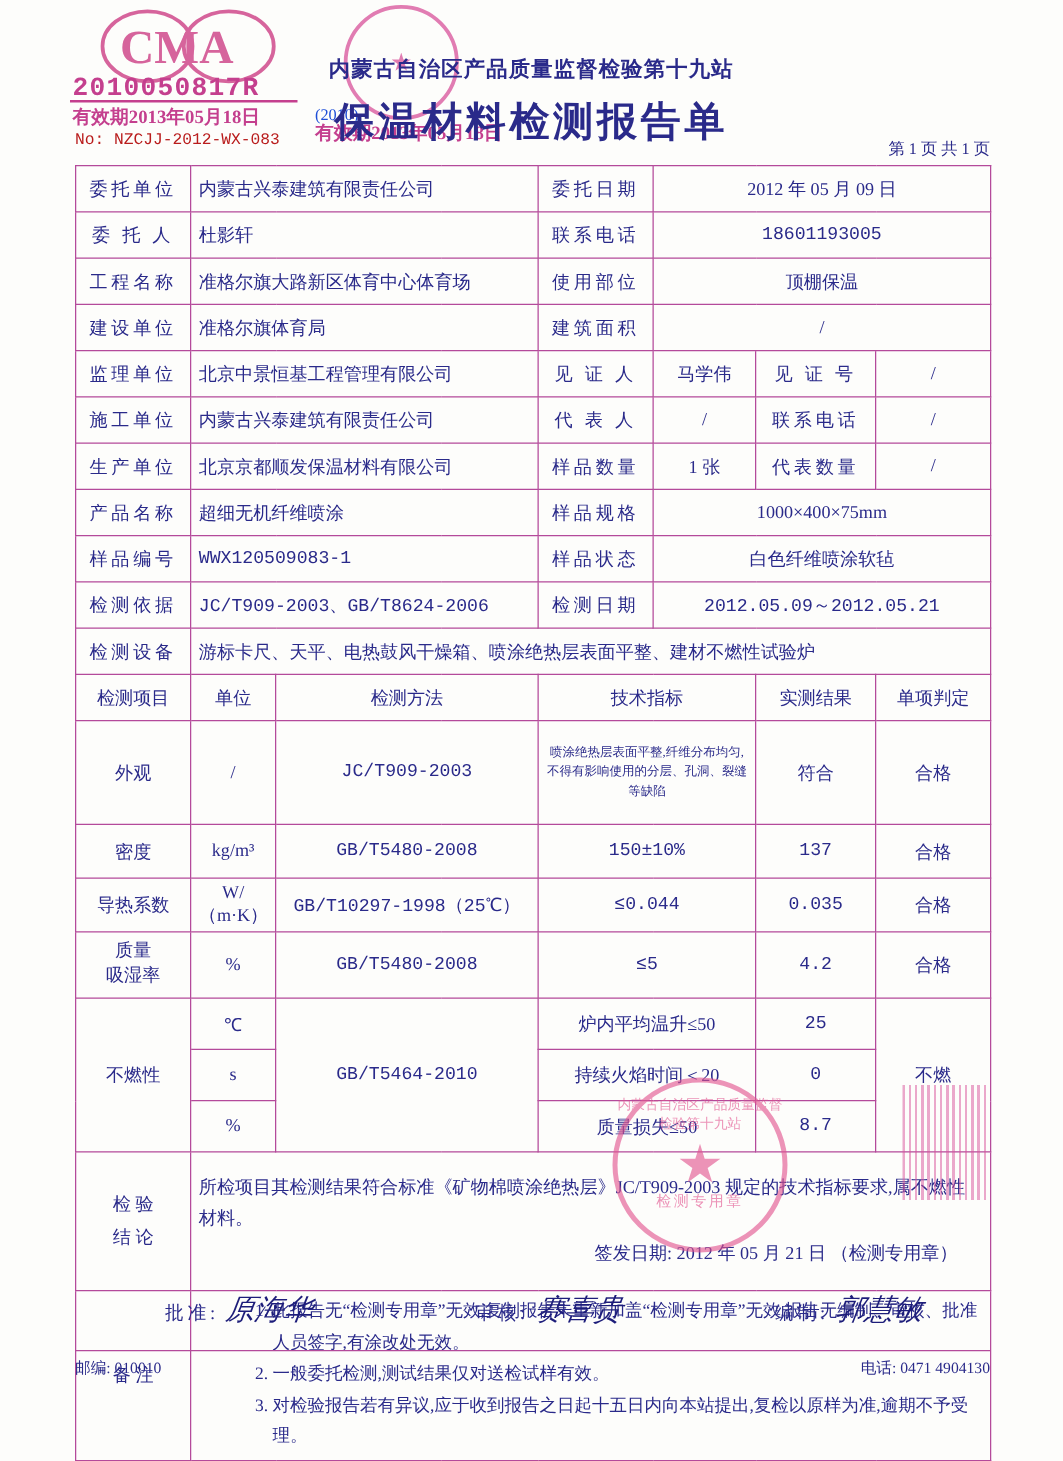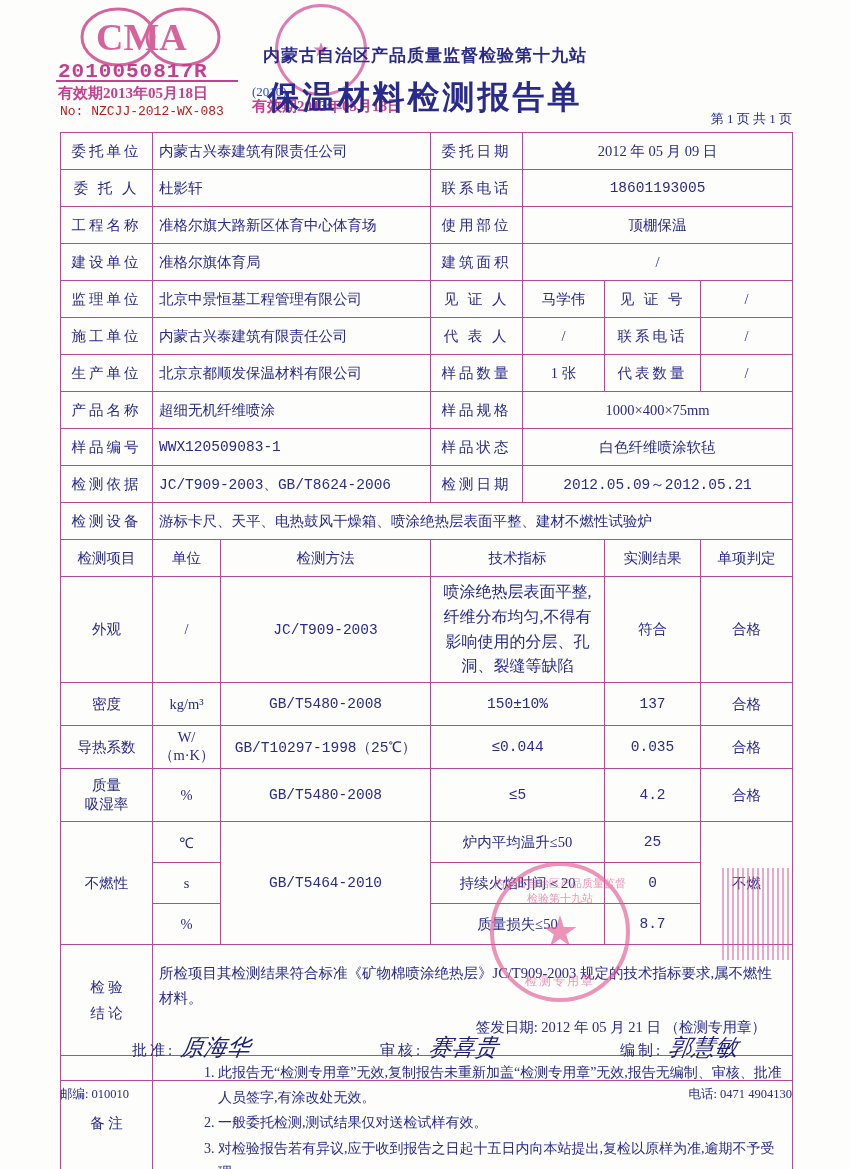--- a/index.html
+++ b/index.html
@@ -263,7 +263,7 @@
         <td class="ctr" style="height:76px">外观</td>
         <td class="ctr">/</td>
         <td class="ctr mono" colspan="2">JC/T909-2003</td>
-        <td class="ctr" colspan="2" style="line-height:1.55;font-size:16px">喷涂绝热层表面平整,纤维分布均匀,不得有影响使用的分层、孔洞、裂缝等缺陷</td>
+        <td class="ctr" colspan="2" style="line-height:1.55;font-size:10px">喷涂绝热层表面平整,纤维分布均匀,不得有影响使用的分层、孔洞、裂缝等缺陷</td>
         <td class="ctr">符合</td>
         <td class="ctr">合格</td>
       </tr>

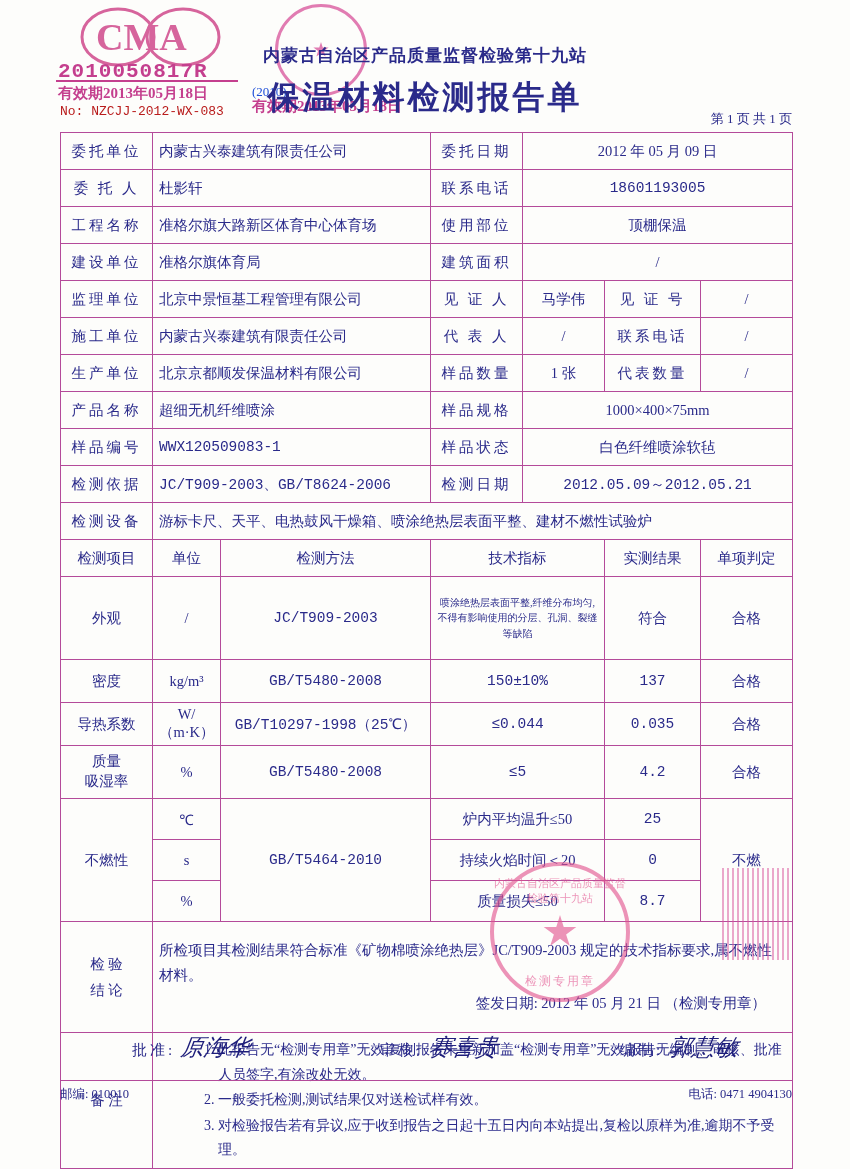--- a/index.html
+++ b/index.html
@@ -100,7 +100,7 @@
     position:absolute;top:10px;left:0;right:0;text-align:center;font-size:11px;color:#e2538f;
   }
   .seal .txt-bot{
-    position:absolute;bottom:8px;left:0;right:0;text-align:center;font-size:12px;color:#e2538f;letter-spacing:2px;
+    position:absolute;bottom:28px;left:0;right:0;text-align:center;font-size:12px;color:#e2538f;letter-spacing:2px;
   }
   
   .barcode{

